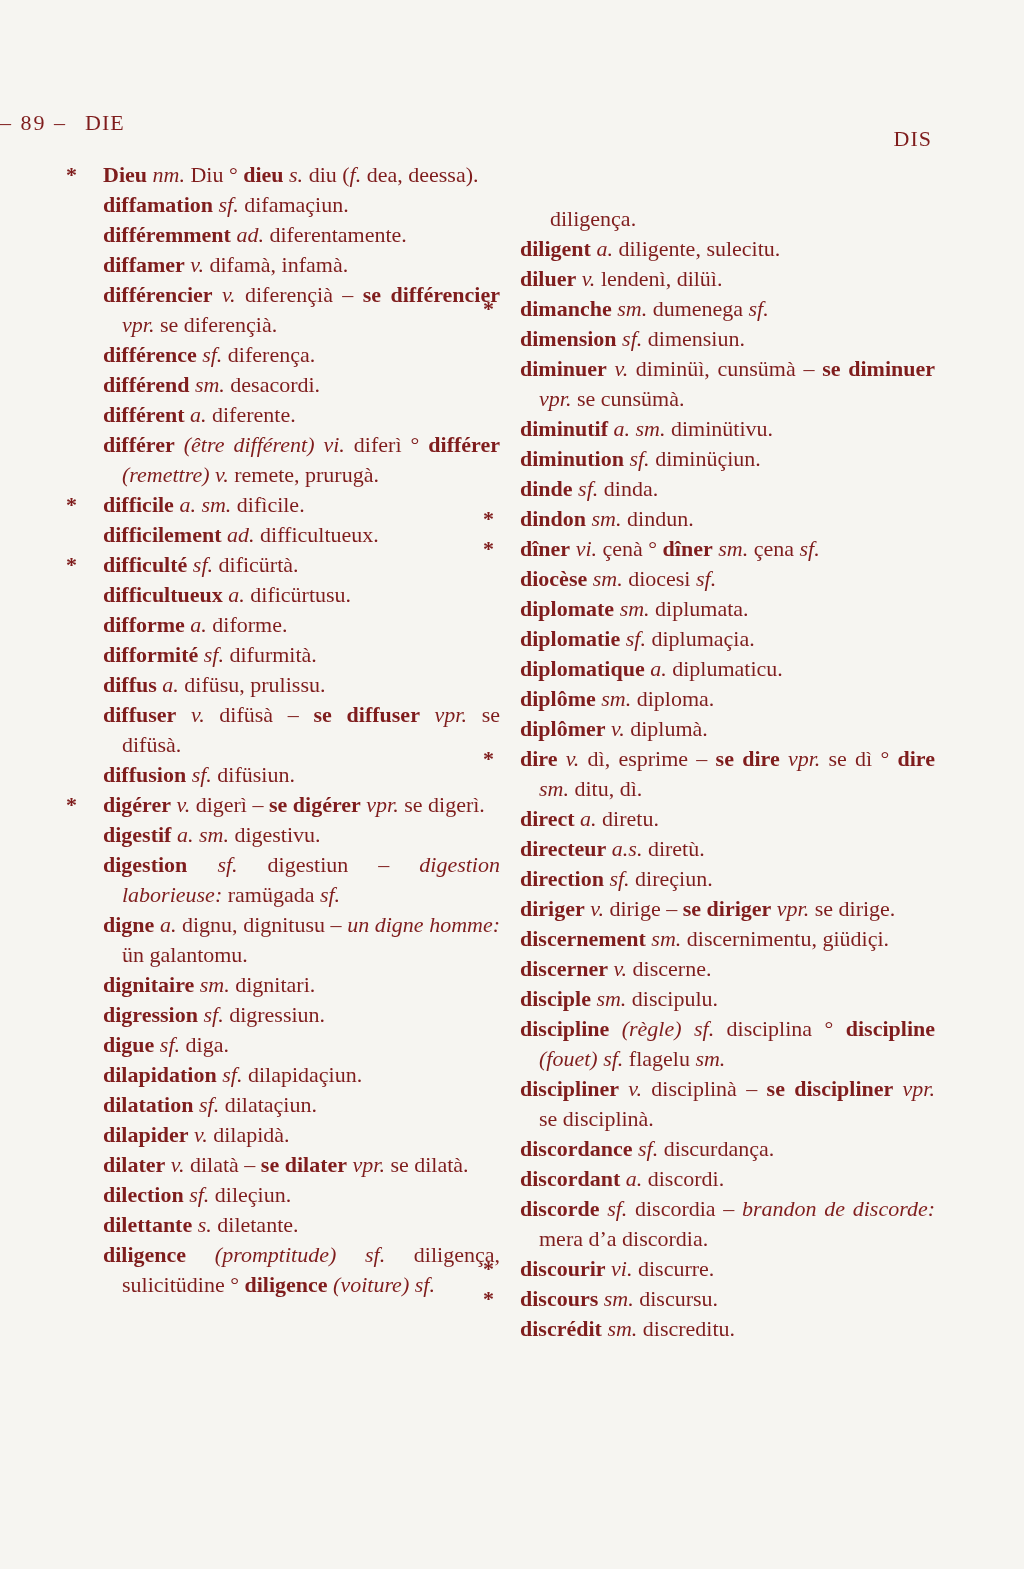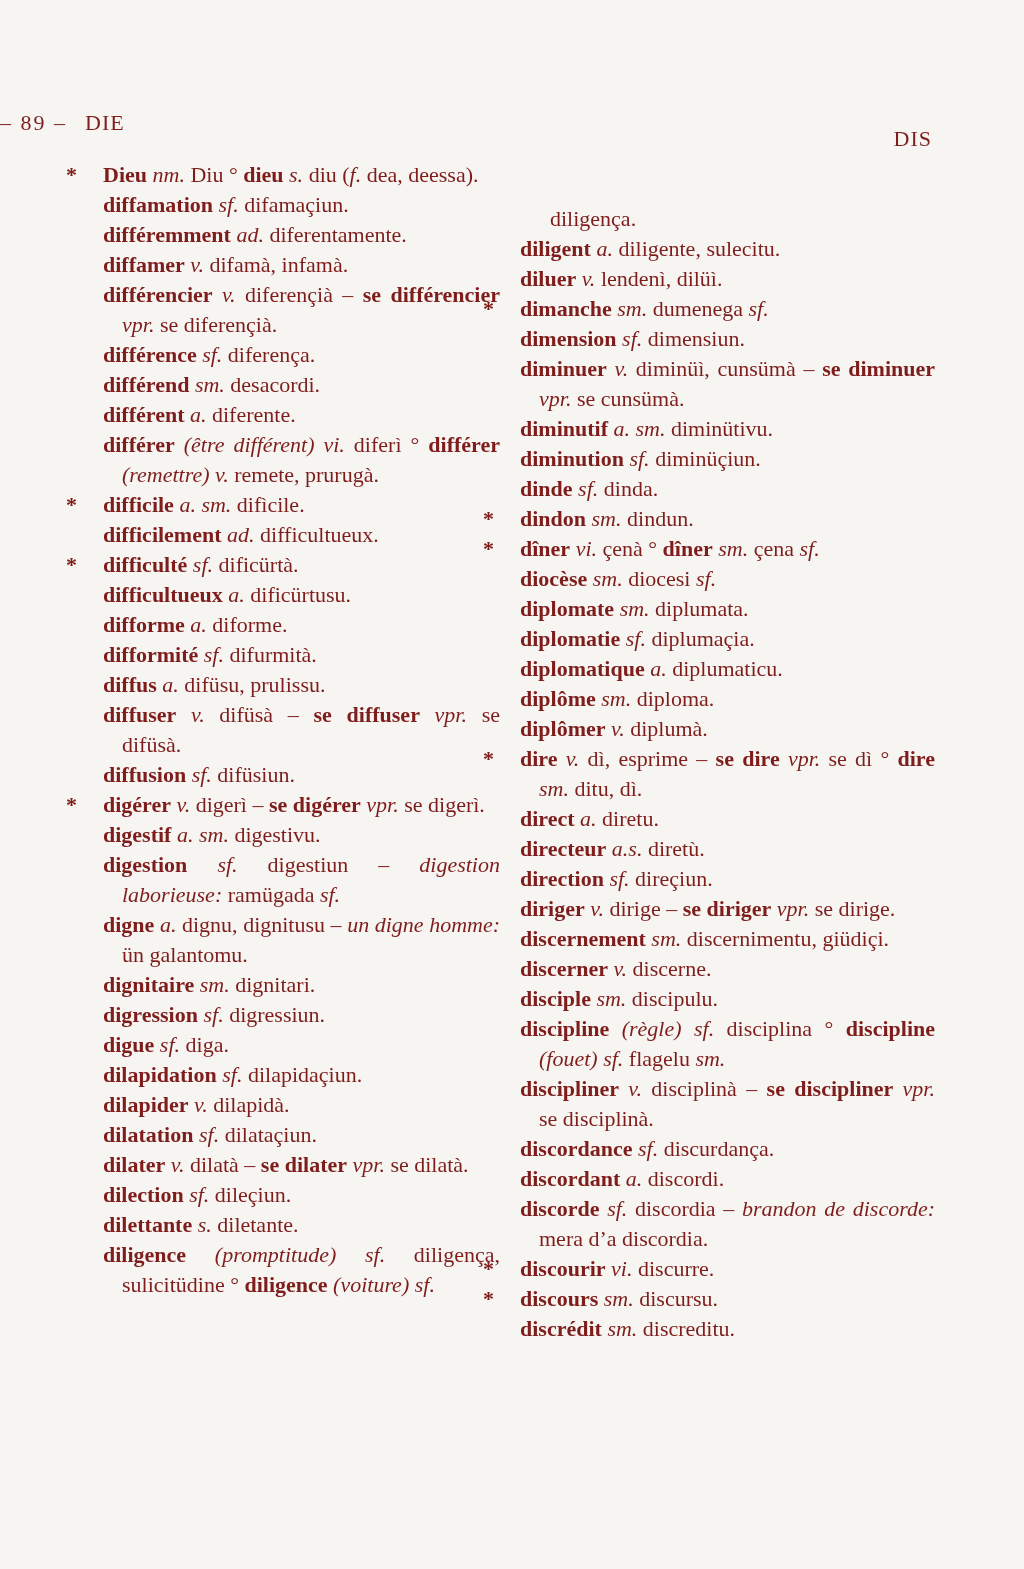--- a/index.html
+++ b/index.html
@@ -81,8 +81,8 @@
       <p class="entry"><span class="b">digression</span><span class="i"> sf.</span><span class="p"> digressiun.</span></p>
       <p class="entry"><span class="b">digue</span><span class="i"> sf.</span><span class="p"> diga.</span></p>
       <p class="entry"><span class="b">dilapidation</span><span class="i"> sf.</span><span class="p"> dilapidaçiun.</span></p>
+      <p class="entry"><span class="b">dilatation</span><span class="i"> sf.</span><span class="p"> dilataçiun.</span></p>
       <p class="entry"><span class="b">dilapider</span><span class="i"> v.</span><span class="p"> dilapidà.</span></p>
-      <p class="entry"><span class="b">dilatation</span><span class="i"> sf.</span><span class="p"> dilataçiun.</span></p>
       <p class="entry"><span class="b">dilater</span><span class="i"> v.</span><span class="p"> dilatà – </span><span class="b">se dilater</span><span class="i"> vpr.</span><span class="p"> se dilatà.</span></p>
       <p class="entry"><span class="b">dilection</span><span class="i"> sf.</span><span class="p"> dileçiun.</span></p>
       <p class="entry"><span class="b">dilettante</span><span class="i"> s.</span><span class="p"> diletante.</span></p>

